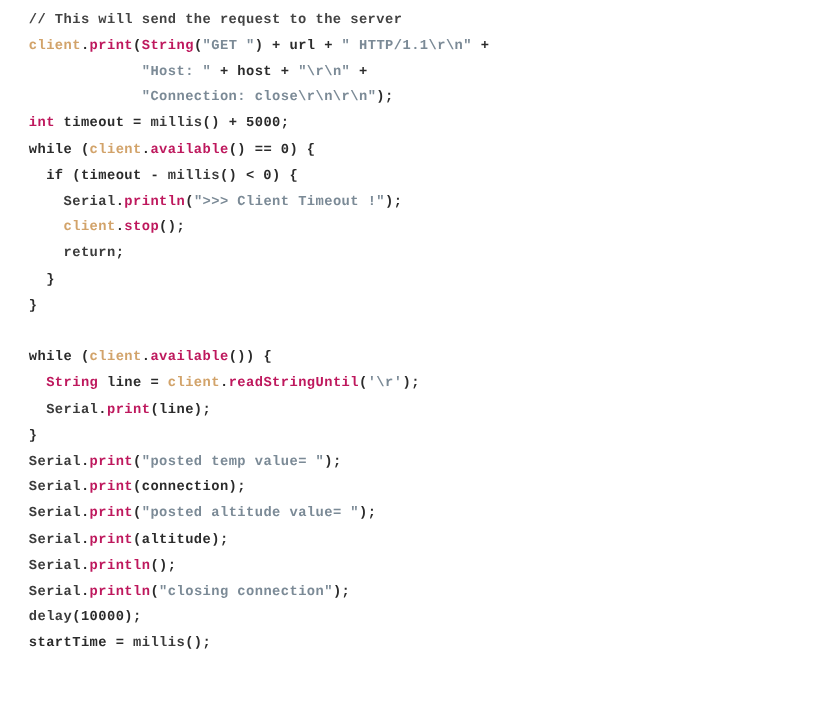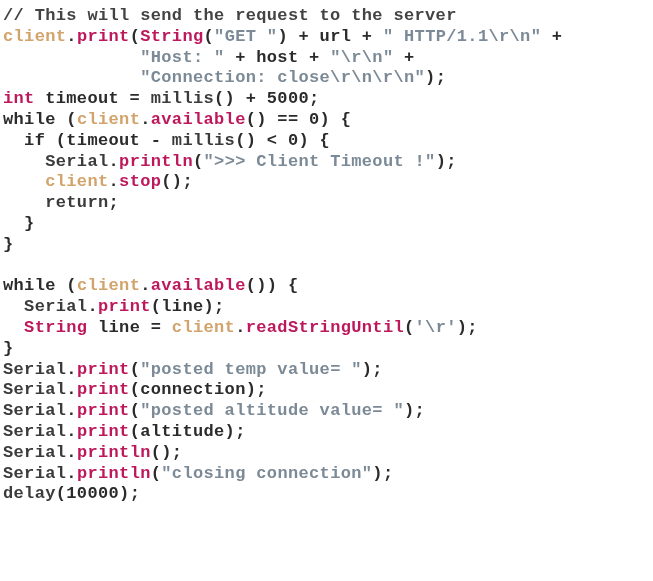--- a/index.html
+++ b/index.html
@@ -23,12 +23,13 @@
   .code-line {
     height: 20.8px;
     line-height: 20.8px;
-    font-size: 17px;
+    font-size: 11px;
     letter-spacing: 0.35px;
     white-space: pre;
-    padding-left: 3px;
+    padding-left: 11px;
     font-weight: 700;
     color: #3b3b3b;
+    margin-left: 12px;
   }
   .code-line.blank { color: transparent; }
 

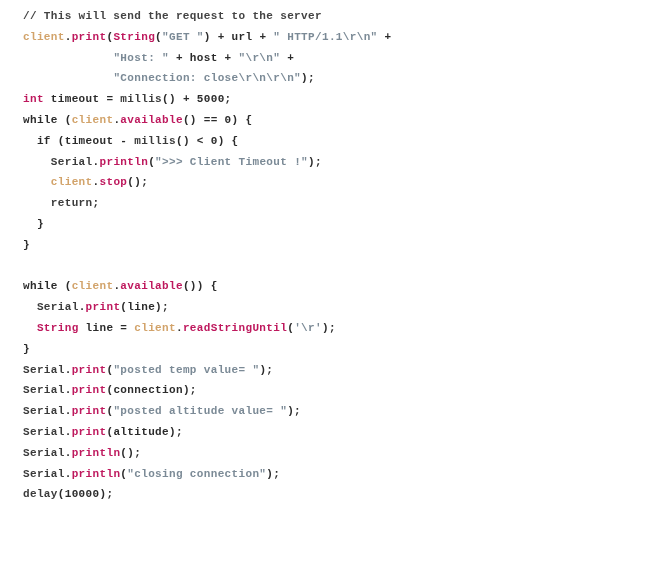--- a/index.html
+++ b/index.html
@@ -60,8 +60,8 @@
       <div class="code-line"><span class="tok-plain">}</span></div>
       <div class="code-line blank">&nbsp;</div>
       <div class="code-line"><span class="tok-plain">while (</span><span class="tok-object">client</span><span class="tok-plain">.</span><span class="tok-method">available</span><span class="tok-plain">()) {</span></div>
+      <div class="code-line"><span class="tok-plain">  </span><span class="tok-type">String</span><span class="tok-plain"> line = </span><span class="tok-object">client</span><span class="tok-plain">.</span><span class="tok-method">readStringUntil</span><span class="tok-plain">(</span><span class="tok-string">'\r'</span><span class="tok-plain">);</span></div>
       <div class="code-line"><span class="tok-plain">  </span><span class="tok-object_strong">Serial</span><span class="tok-plain">.</span><span class="tok-method">print</span><span class="tok-plain">(line);</span></div>
-      <div class="code-line"><span class="tok-plain">  </span><span class="tok-type">String</span><span class="tok-plain"> line = </span><span class="tok-object">client</span><span class="tok-plain">.</span><span class="tok-method">readStringUntil</span><span class="tok-plain">(</span><span class="tok-string">'\r'</span><span class="tok-plain">);</span></div>
       <div class="code-line"><span class="tok-plain">}</span></div>
       <div class="code-line"><span class="tok-object_strong">Serial</span><span class="tok-plain">.</span><span class="tok-method">print</span><span class="tok-plain">(</span><span class="tok-string">"posted temp value= "</span><span class="tok-plain">);</span></div>
       <div class="code-line"><span class="tok-object_strong">Serial</span><span class="tok-plain">.</span><span class="tok-method">print</span><span class="tok-plain">(connection);</span></div>

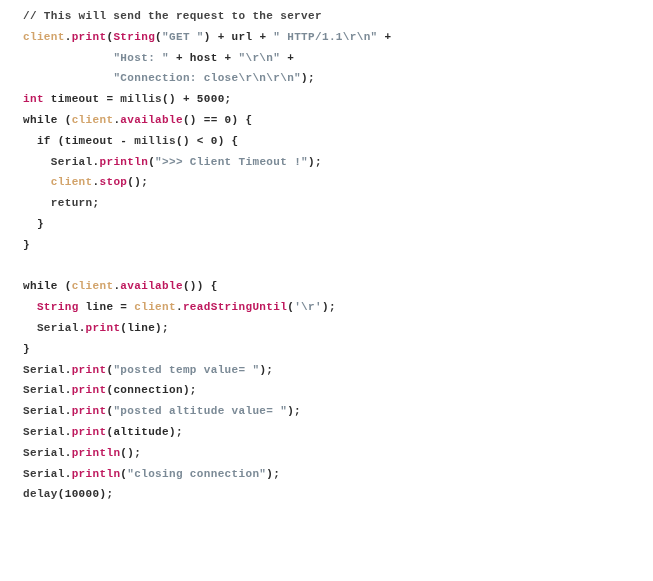--- a/index.html
+++ b/index.html
@@ -70,6 +70,7 @@
       <div class="code-line"><span class="tok-object_strong">Serial</span><span class="tok-plain">.</span><span class="tok-method">println</span><span class="tok-plain">();</span></div>
       <div class="code-line"><span class="tok-object_strong">Serial</span><span class="tok-plain">.</span><span class="tok-method">println</span><span class="tok-plain">(</span><span class="tok-string">"closing connection"</span><span class="tok-plain">);</span></div>
       <div class="code-line"><span class="tok-function">delay</span><span class="tok-plain">(10000);</span></div>
+      <div class="code-line"><span class="tok-plain">startTime = </span><span class="tok-function">millis</span><span class="tok-plain">();</span></div>
     </div>
 </div>
 

